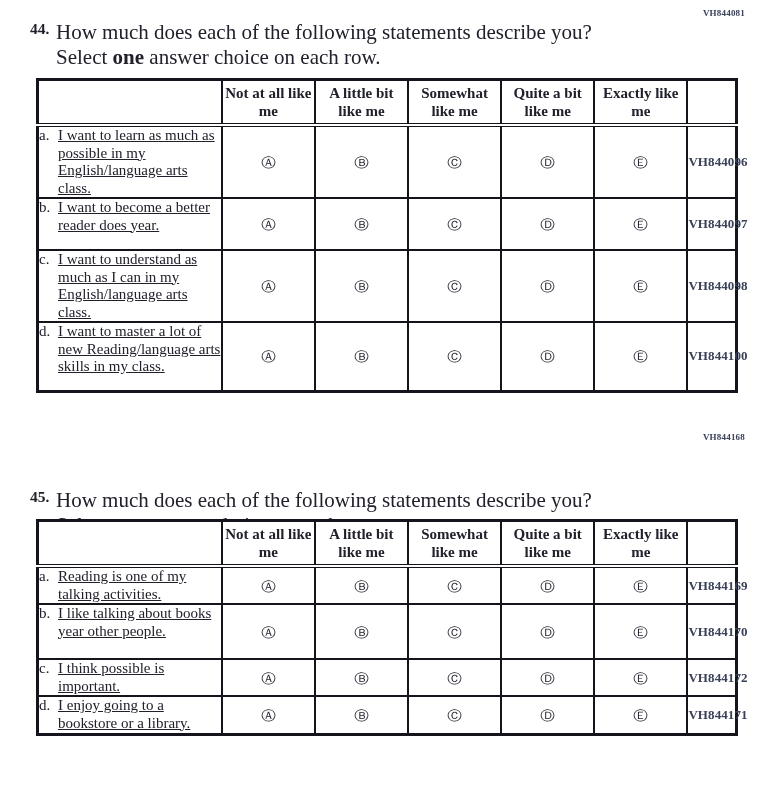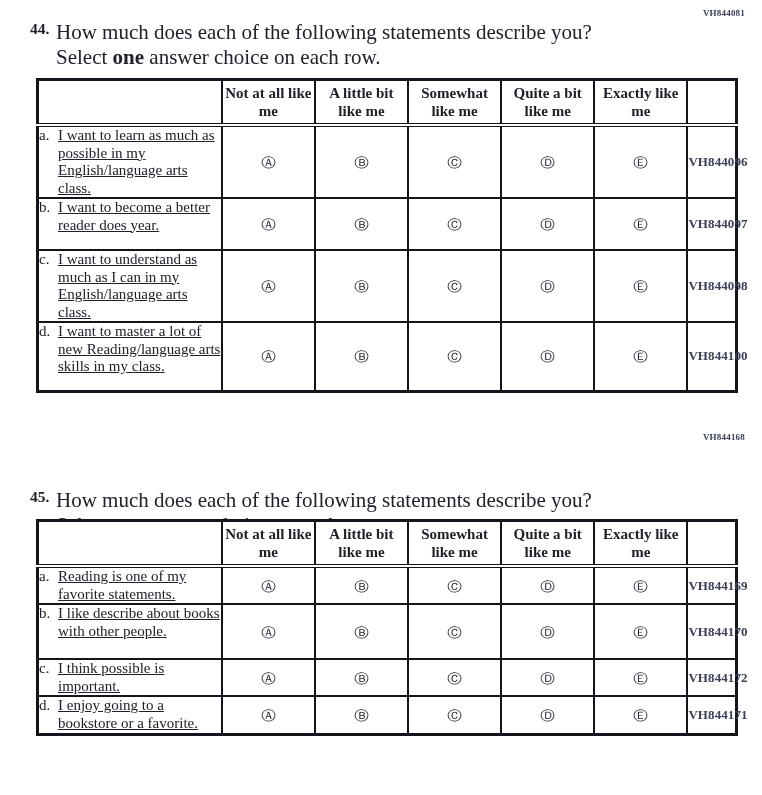--- a/index.html
+++ b/index.html
@@ -188,7 +188,7 @@
       <td class="stmt">
             <div class="stmt-inner">
               <span class="stmt-letter">a.</span>
-              <span class="stmt-text">Reading is one of my favorite statements.</span>
+              <span class="stmt-text">Reading is one of my talking activities.</span>
             </div>
           </td>
       <td class="opt"><span class="bubble">Ⓐ</span></td>

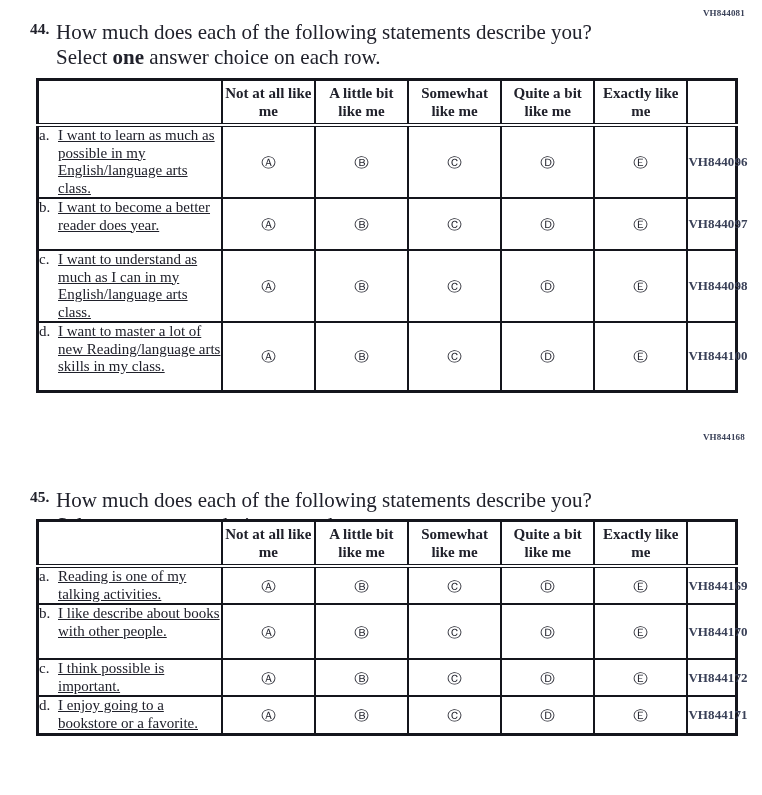--- a/index.html
+++ b/index.html
@@ -202,7 +202,7 @@
       <td class="stmt">
             <div class="stmt-inner">
               <span class="stmt-letter">b.</span>
-              <span class="stmt-text">I like describe about books with other people.</span>
+              <span class="stmt-text">I like talking about books year other people.</span>
             </div>
           </td>
       <td class="opt"><span class="bubble">Ⓐ</span></td>

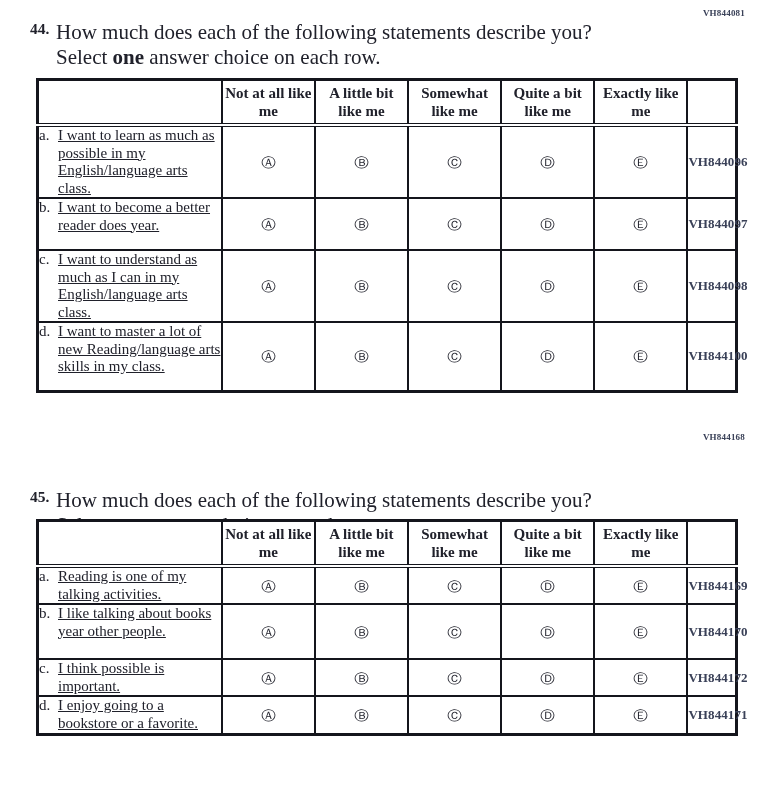--- a/index.html
+++ b/index.html
@@ -230,7 +230,7 @@
       <td class="stmt">
             <div class="stmt-inner">
               <span class="stmt-letter">d.</span>
-              <span class="stmt-text">I enjoy going to a bookstore or a favorite.</span>
+              <span class="stmt-text">I enjoy going to a bookstore or a library.</span>
             </div>
           </td>
       <td class="opt"><span class="bubble">Ⓐ</span></td>

